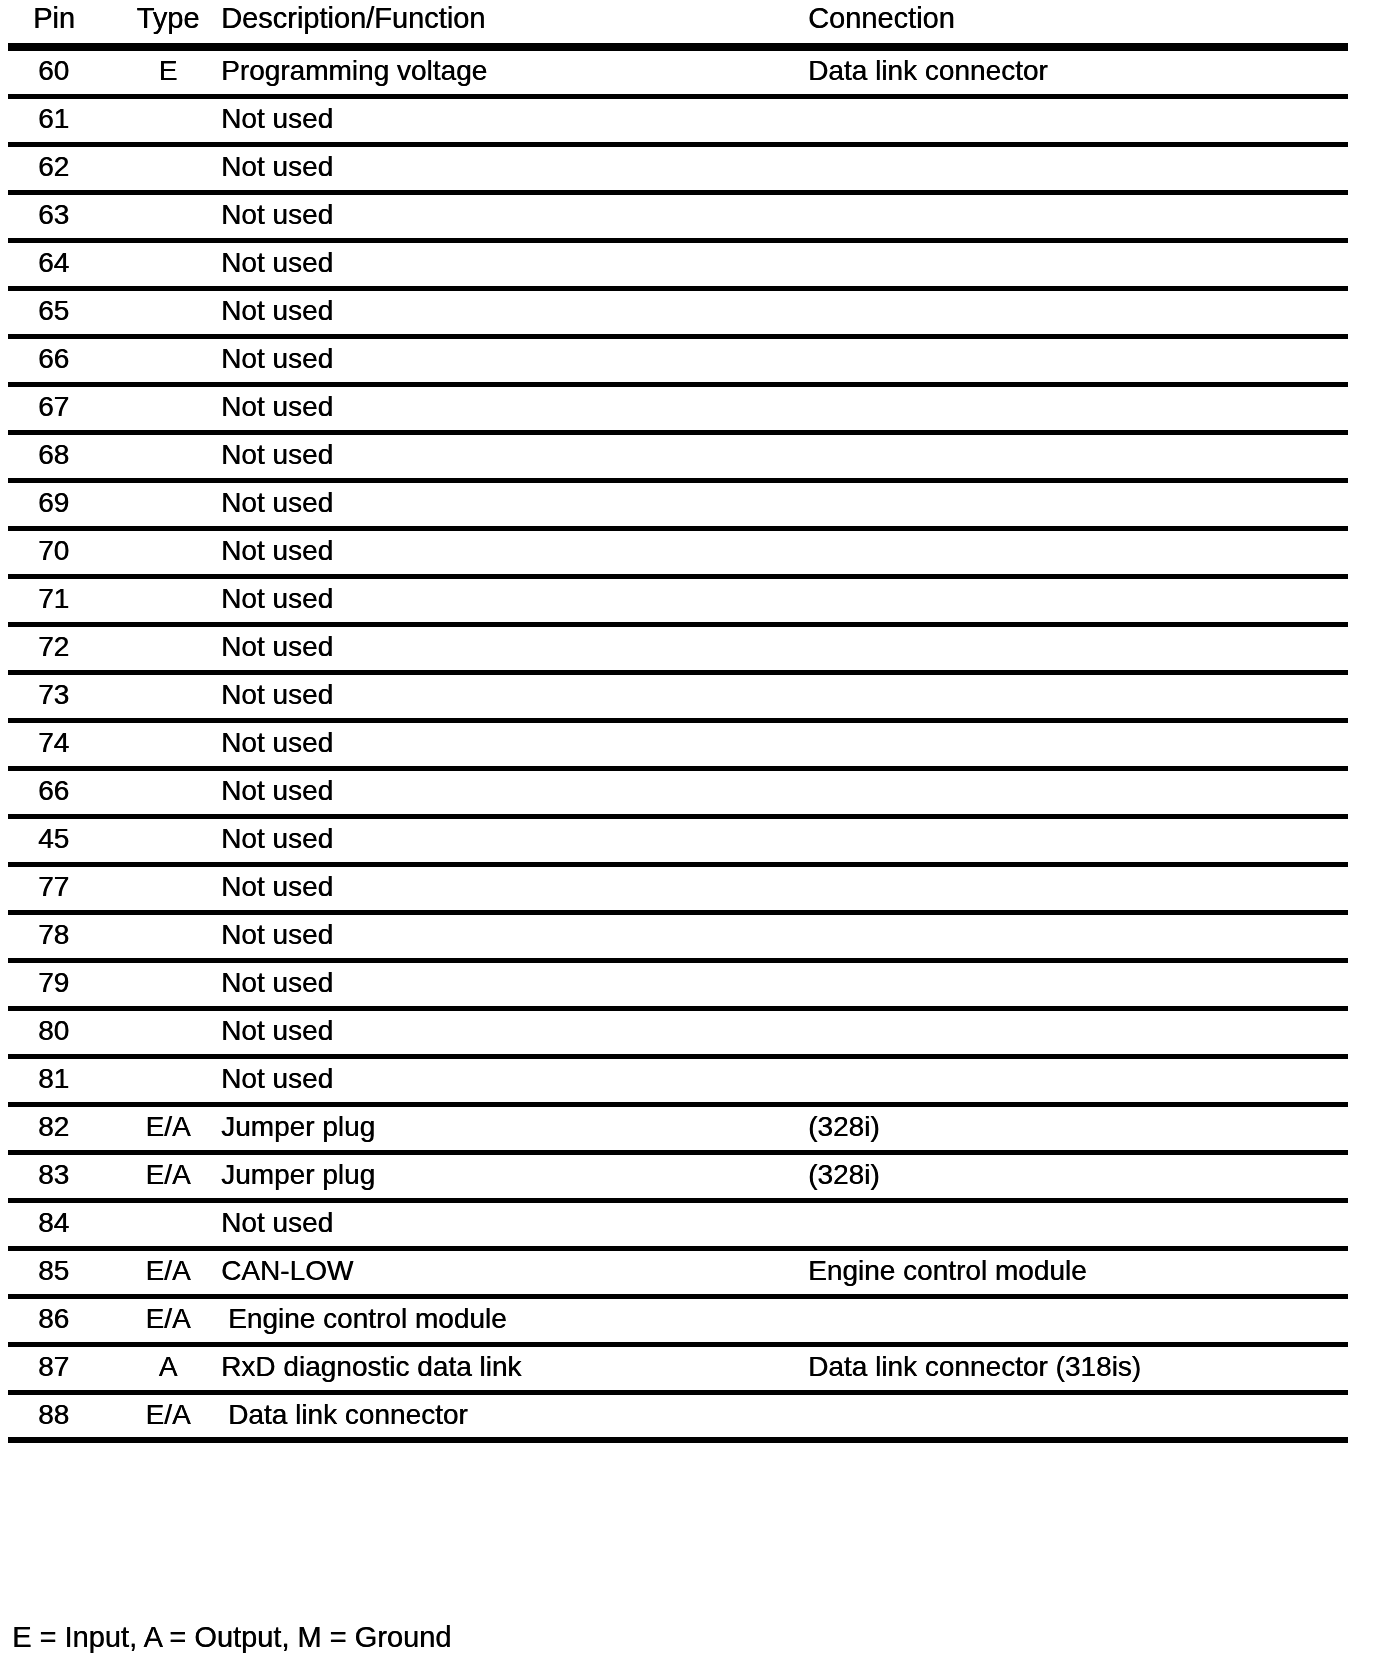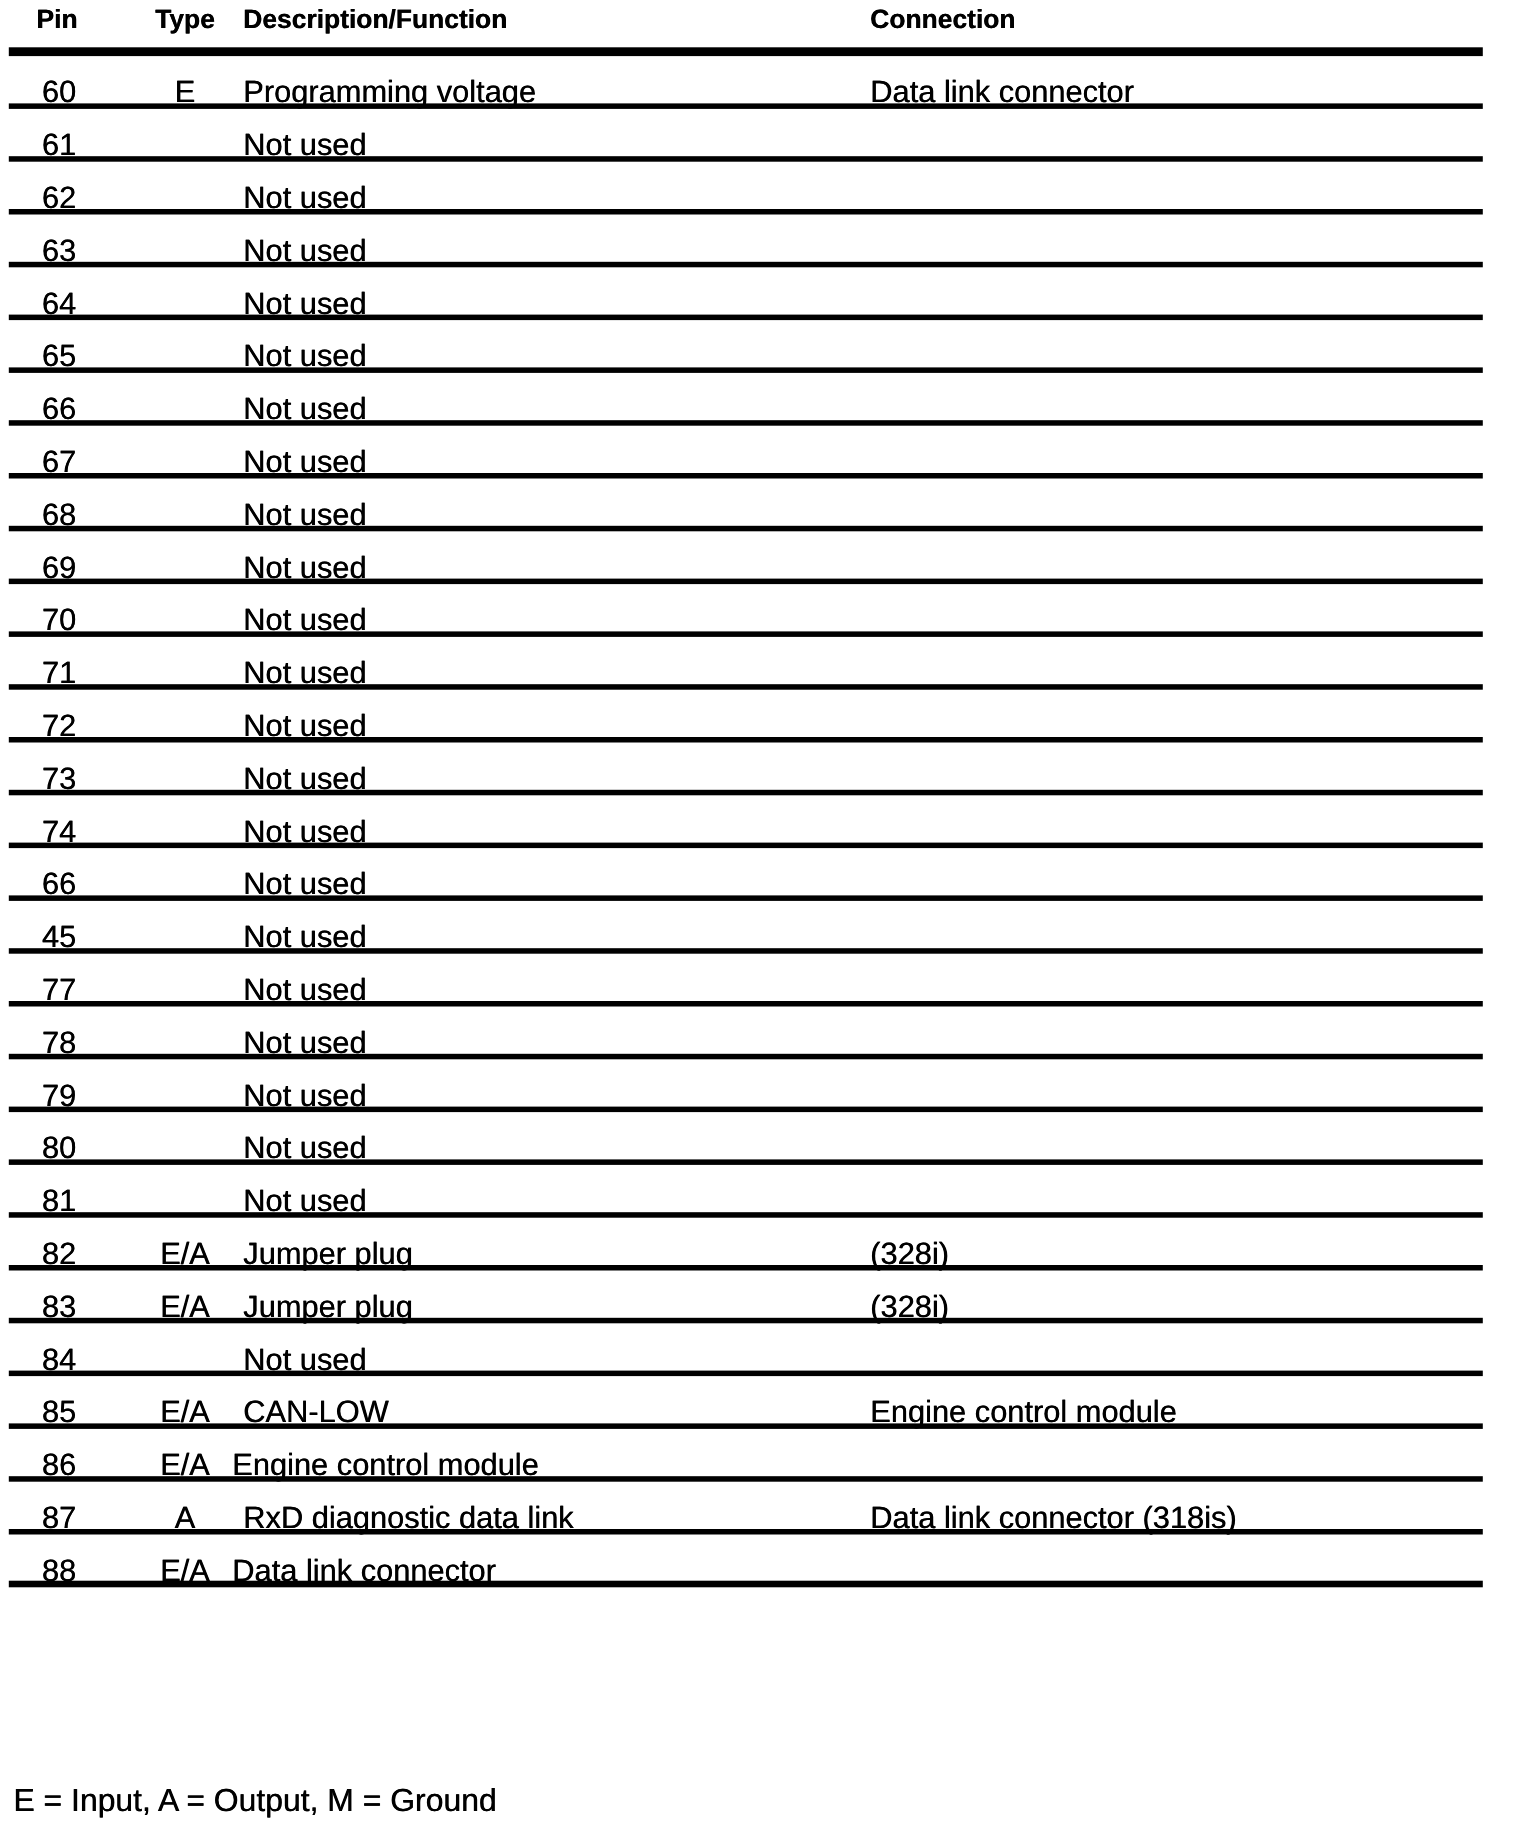--- a/index.html
+++ b/index.html
@@ -27,8 +27,8 @@
     box-sizing: border-box;
     height: 51px;
     border-bottom: 8px solid #000;
-    font-weight: bold;
-    font-size: 24px;
+    font-weight: normal;
+    font-size: 29px;
     line-height: 30px;
     padding-top: 3px;
     text-shadow: 0.4px 0 0 #000;

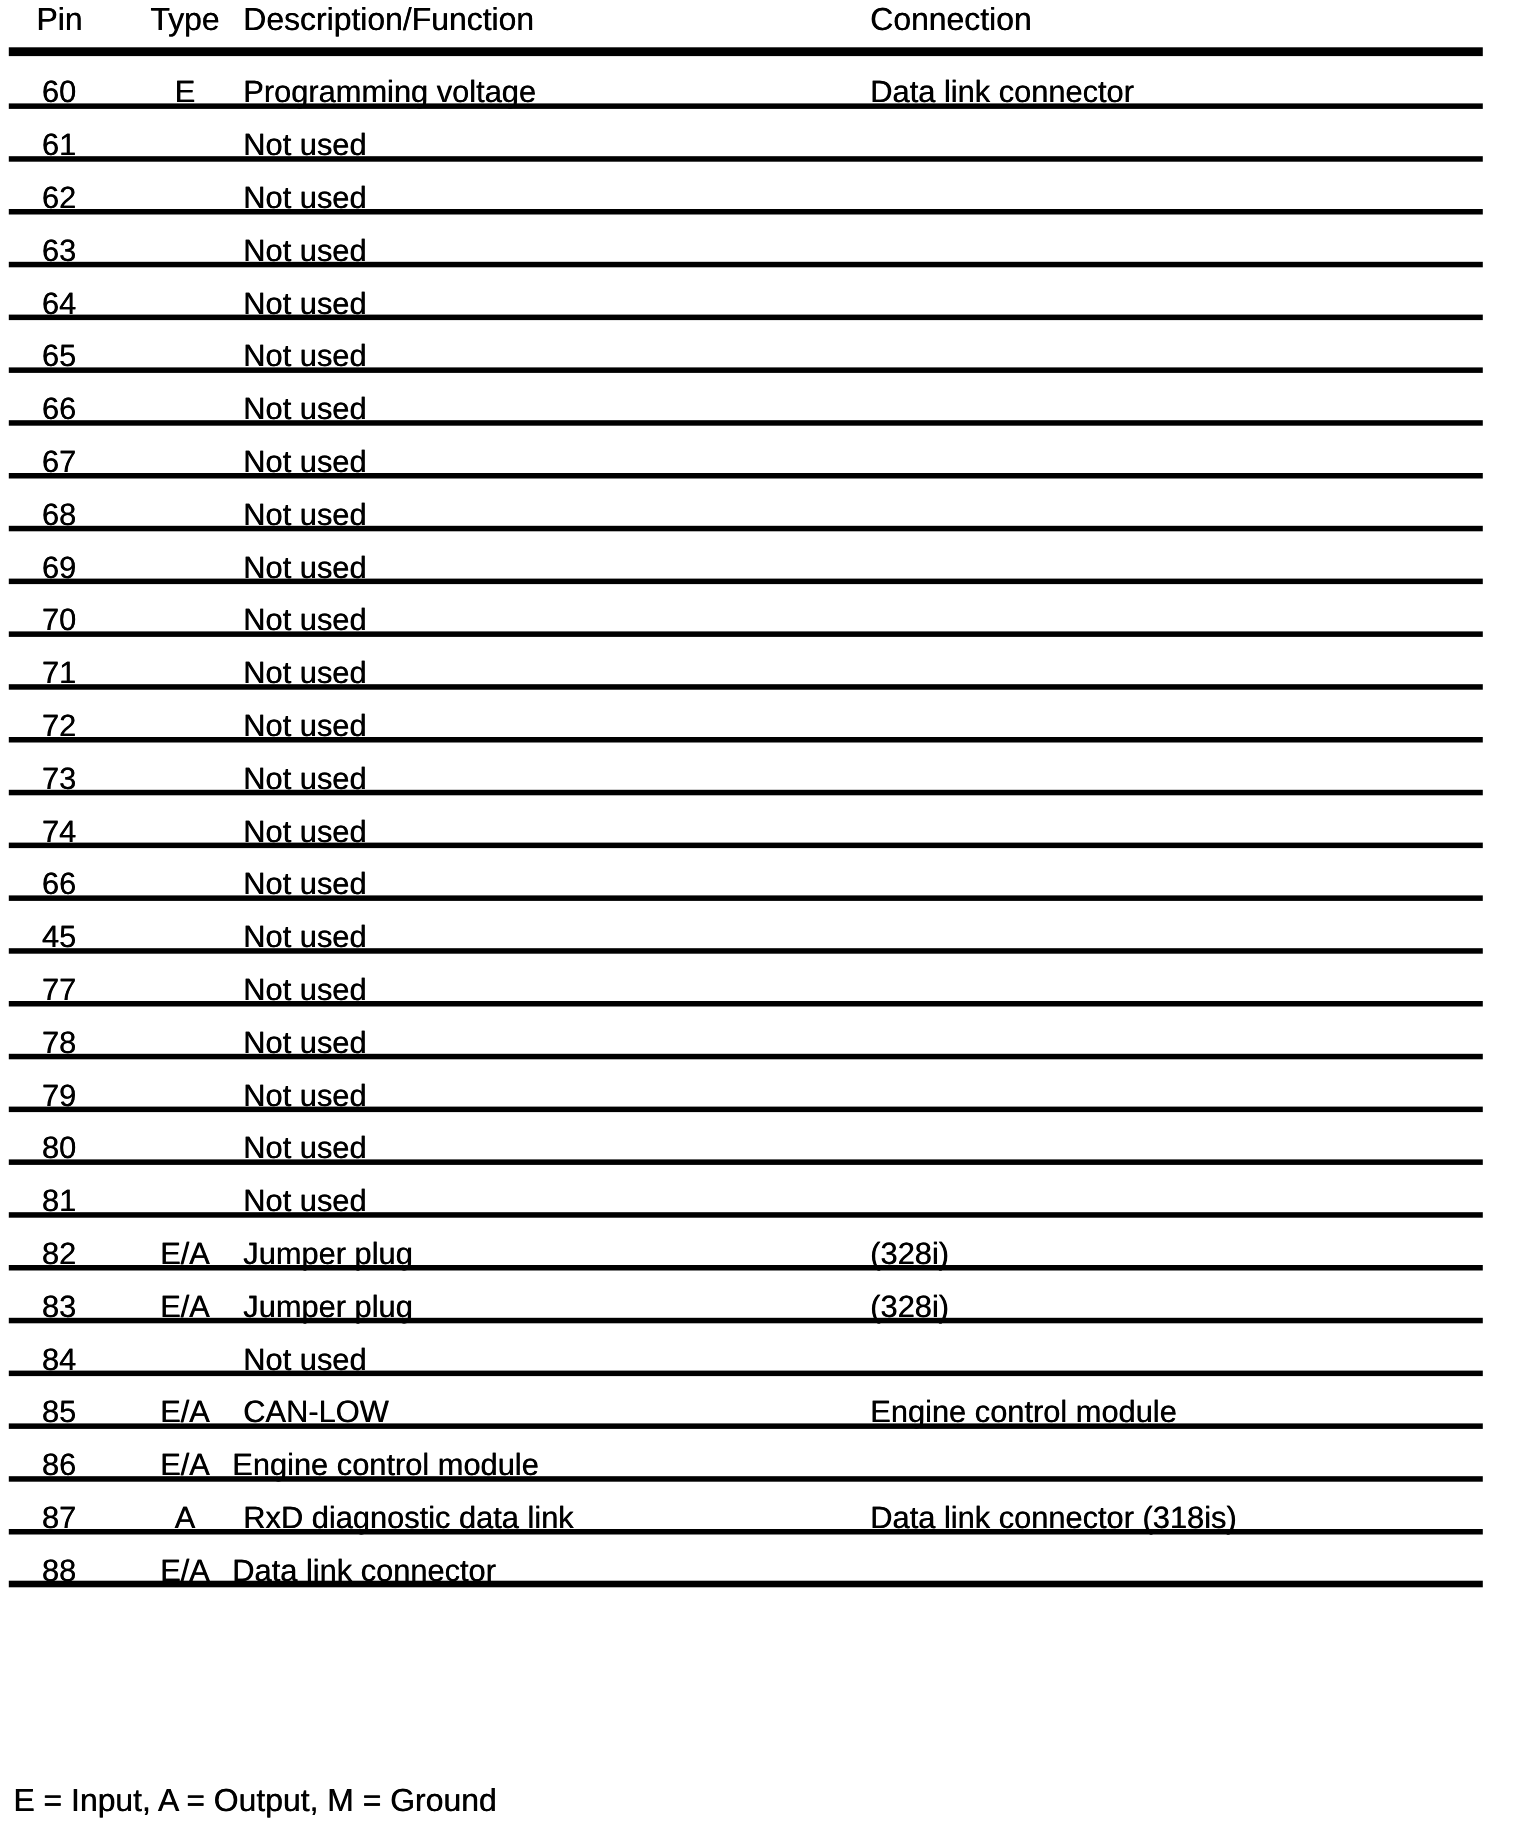--- a/index.html
+++ b/index.html
@@ -69,6 +69,7 @@
   .c-conn {
     box-sizing: border-box;
     flex: 1 1 auto;
+    margin-left: 17px;
   }
   .legend {
     position: absolute;

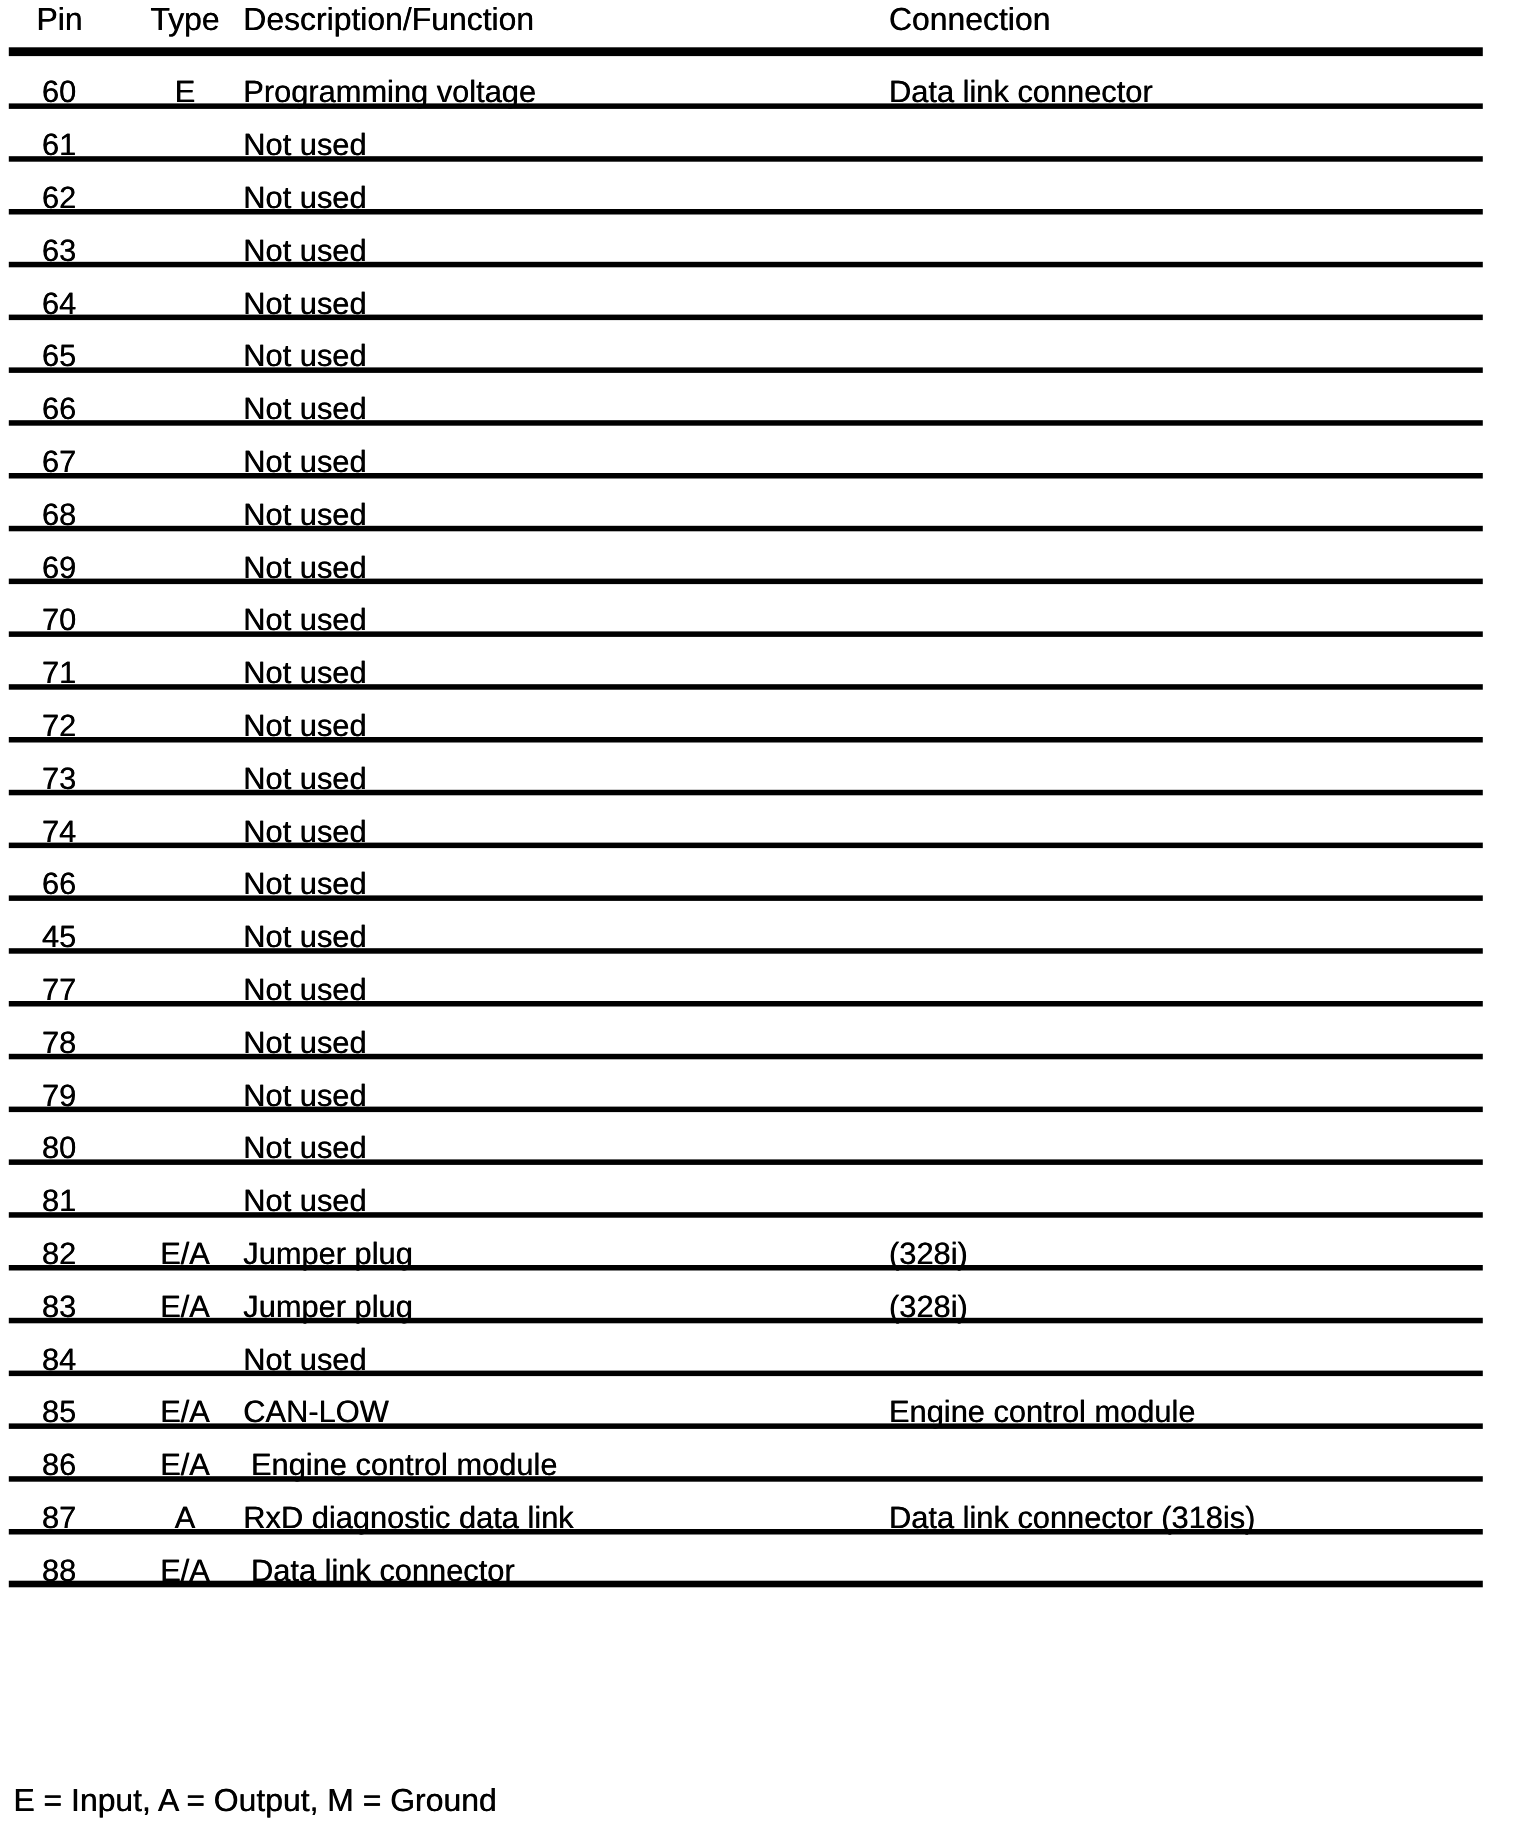--- a/index.html
+++ b/index.html
@@ -40,7 +40,7 @@
     border-bottom: 5px solid #000;
     font-size: 28px;
     line-height: 30px;
-    padding-top: 18px;
+    padding-top: 5px;
     text-shadow: 0.4px 0 0 #000;
   }
   .trow:last-child {

